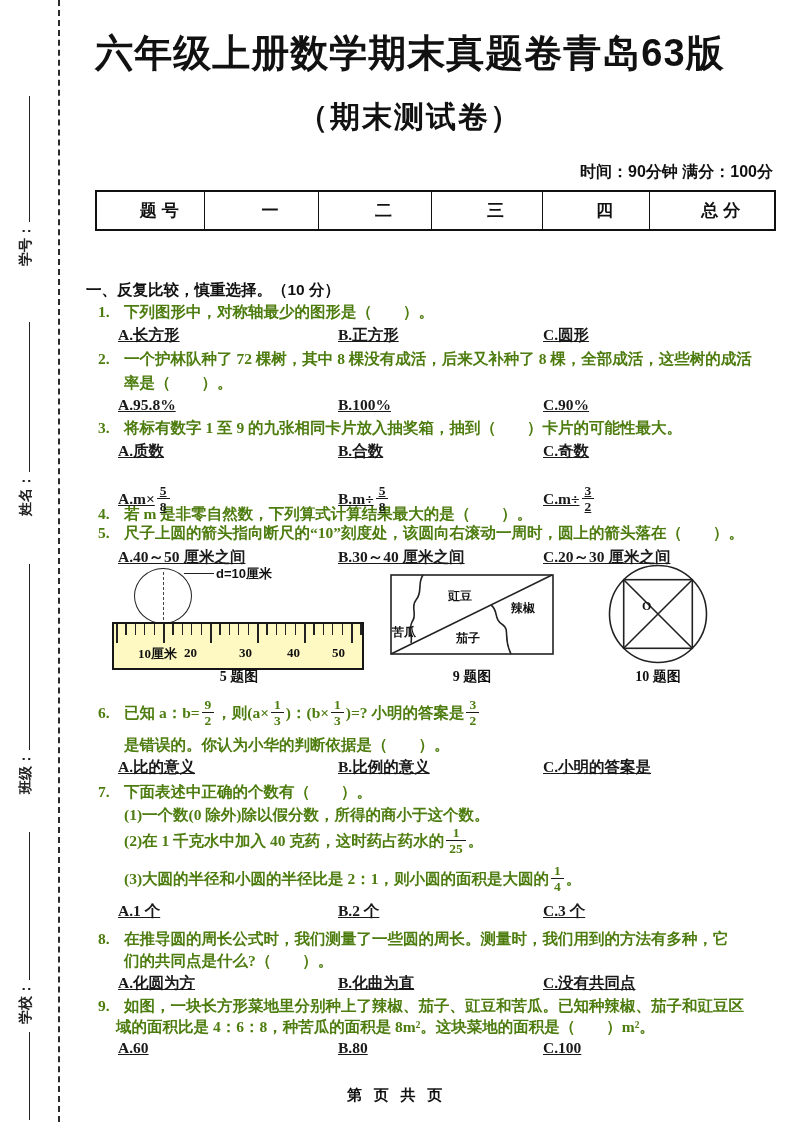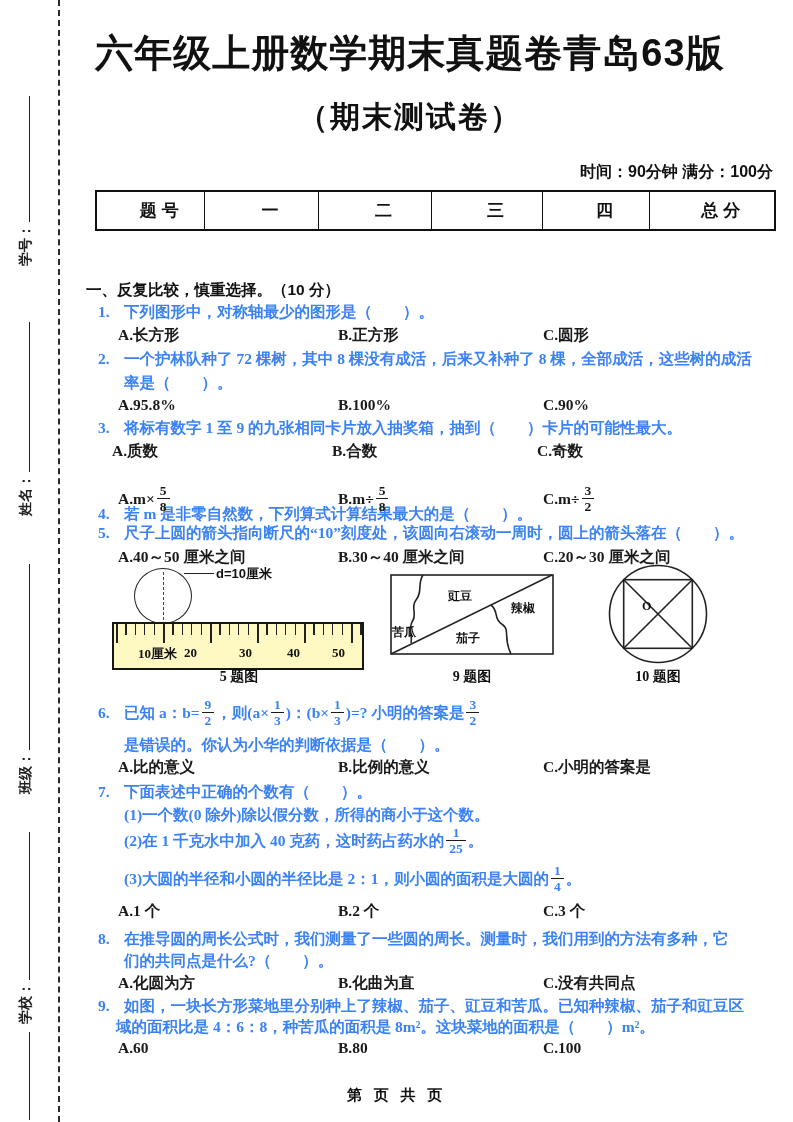--- a/index.html
+++ b/index.html
@@ -24,7 +24,7 @@
   .tr-head td{height:35px;padding-left:24px;} .tr-score td{height:40px;}
   
   .line{position:absolute;white-space:nowrap;font:600 15.5px "Liberation Serif",serif;
-        line-height:20px;color:#3b82f6;}
+        line-height:20px;color:#4d7c0f;}
   .sec{font:700 15.5px "Liberation Sans",sans-serif;color:#111;}
   .qnum{display:inline-block;width:26px;font-weight:700;}
   .opts{position:absolute;height:20px;width:660px;white-space:nowrap;}

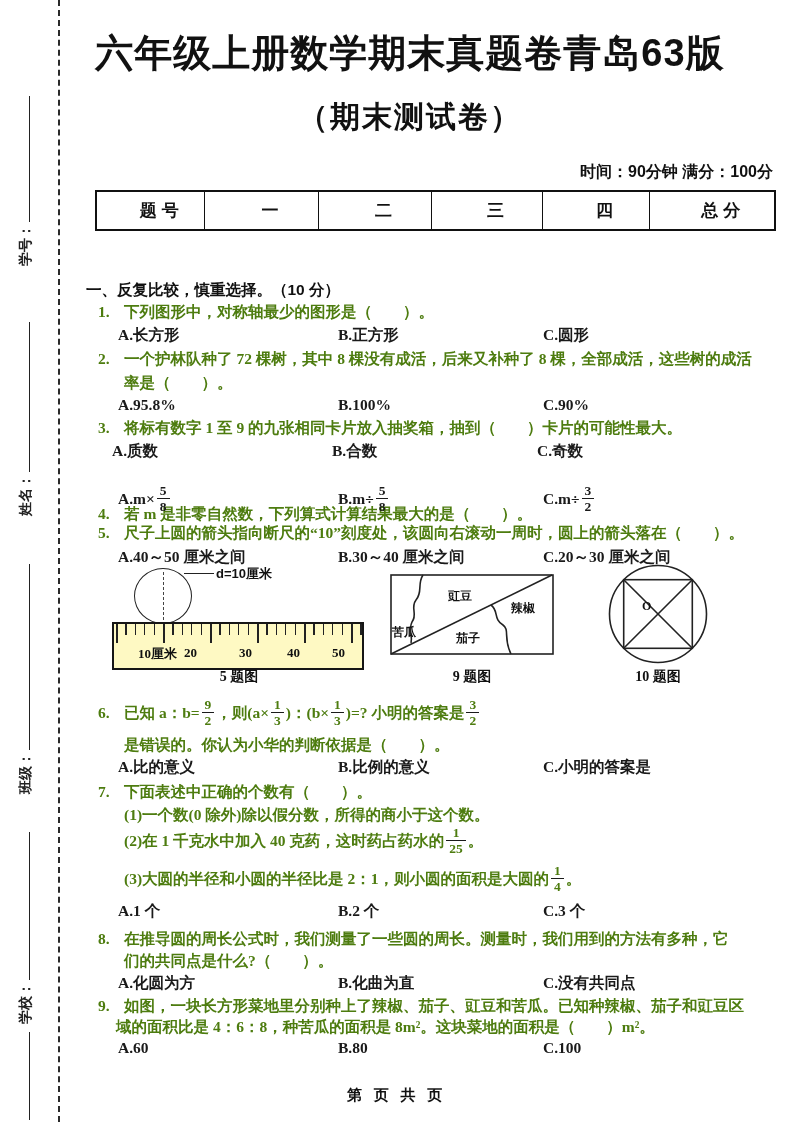--- a/index.html
+++ b/index.html
@@ -28,7 +28,7 @@
   .sec{font:700 15.5px "Liberation Sans",sans-serif;color:#111;}
   .qnum{display:inline-block;width:26px;font-weight:700;}
   .opts{position:absolute;height:20px;width:660px;white-space:nowrap;}
-  .opts .o{position:absolute;top:0;font:600 15.5px "Liberation Serif",serif;white-space:nowrap;}
+  .opts .o{position:absolute;top:0;font:600 15.5px "Liberation Serif",serif;white-space:nowrap;text-decoration:underline;}
   .oA{left:0;} .oB{left:220px;} .oC{left:425px;}
   .fline{display:flex;align-items:center;}
   .frac{display:inline-flex;flex-direction:column;align-items:center;line-height:1.05;

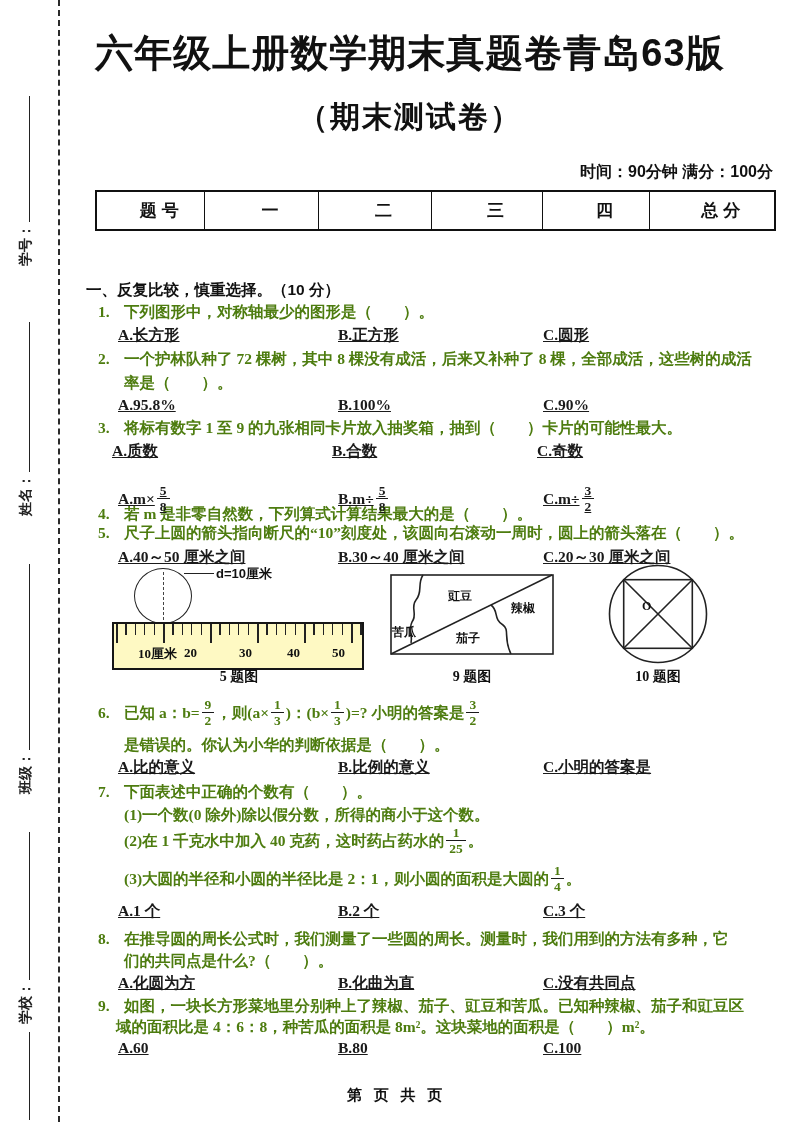--- a/index.html
+++ b/index.html
@@ -133,7 +133,7 @@
   <div class="line" style="left:98px;top:418px;">
     <b class="qnum">3.</b><span>将标有数字 1 至 9 的九张相同卡片放入抽奖箱，抽到（　　）卡片的可能性最大。</span>
   </div>
-  <div class="opts" style="left:112px;top:441px;">
+  <div class="opts" style="left:118px;top:441px;">
     <span class="o oA">A.质数</span>
     <span class="o oB">B.合数</span>
     <span class="o oC">C.奇数</span>

